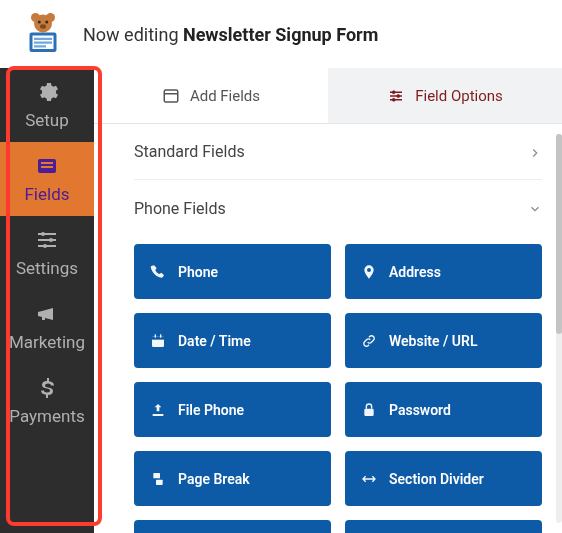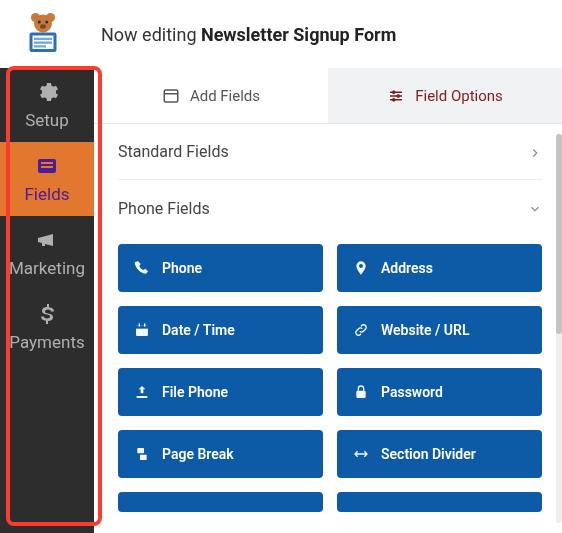--- a/index.html
+++ b/index.html
@@ -5,7 +5,7 @@
   * { box-sizing: border-box; margin: 0; padding: 0; }
   body { font-family: -apple-system, BlinkMacSystemFont, "Segoe UI", Roboto, Arial, sans-serif; background: #fff; width: 562px; height: 533px; overflow: hidden; position: relative; }
 
-  .header { display: flex; align-items: center; height: 68px; padding: 0 14px; gap: 29px; }
+  .header { display: flex; align-items: center; height: 68px; padding: 0 14px; gap: 11px; }
   .logo { width: 58px; height: 58px; display:flex; align-items:center; justify-content:center; }
   .logo svg { width: 48px; height: 48px; }
   .header-title { font-size: 18px; color: #333; }

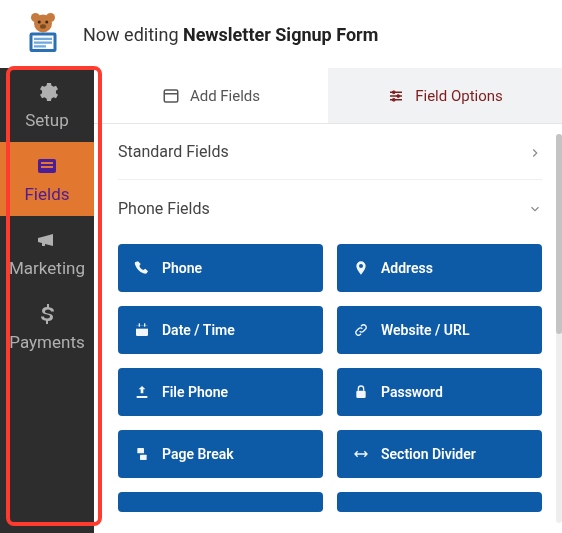--- a/index.html
+++ b/index.html
@@ -28,7 +28,7 @@
   .tab .tab-icon { width: 18px; height: 18px; display:flex; align-items:center; justify-content:center; }
   .tab .tab-icon svg { width: 18px; height: 18px; fill: currentColor; stroke: currentColor; }
 
-  .panel-scroll { flex: 1; overflow-y: hidden; padding: 0 4px 0 0; position: relative; }
+  .panel-scroll { flex: 1; overflow-y: hidden; padding: 0 4px 0 16px; position: relative; }
   .panel-inner { padding: 0 16px 0 24px; }
 
   .section-header { display:flex; align-items:center; justify-content:space-between; height: 56px; border-bottom: 1px solid #eee; color: #444; font-size: 16px; cursor: pointer; }

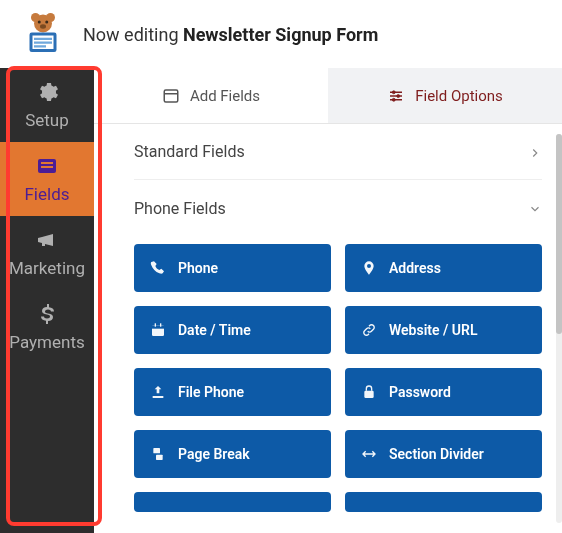--- a/index.html
+++ b/index.html
@@ -97,6 +97,19 @@
     <div class="sidebar-item">
       <span class="icon">
           <svg viewBox="0 0 24 24">
+            <rect x="3" y="5" width="18" height="2"></rect>
+            <rect x="3" y="11" width="18" height="2"></rect>
+            <rect x="3" y="17" width="18" height="2"></rect>
+            <circle cx="8" cy="6" r="2"></circle>
+            <circle cx="16" cy="12" r="2"></circle>
+            <circle cx="10" cy="18" r="2"></circle>
+          </svg>
+        </span>
+      <span>Settings</span>
+    </div>
+    <div class="sidebar-item">
+      <span class="icon">
+          <svg viewBox="0 0 24 24">
             <path d="M3 10v4l4 1v3h3v-2l8 2V6L7 9 3 10z"></path>
           </svg>
         </span>

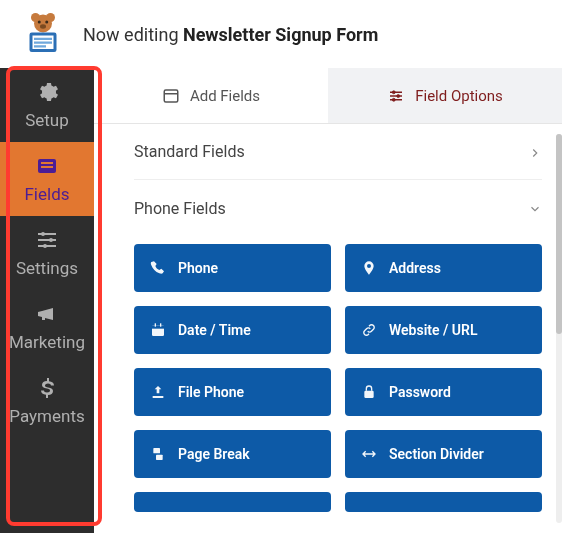--- a/index.html
+++ b/index.html
@@ -37,7 +37,7 @@
   .chev svg { width: 14px; height: 14px; stroke: #888; fill:none; stroke-width:2; }
 
   .field-grid { display: grid; grid-template-columns: 1fr 1fr; gap: 14px; padding: 8px 0 24px 0; }
-  .field-btn { background: #0d5aa7; color: #fff; border-radius: 4px; height: 48px; display:flex; align-items:center; padding: 0 16px; gap: 12px; font-size: 14px; font-weight: 600; cursor: pointer; }
+  .field-btn { background: #0d5aa7; color: #fff; border-radius: 4px; height: 55px; display:flex; align-items:center; padding: 0 16px; gap: 12px; font-size: 14px; font-weight: 600; cursor: pointer; }
   .field-btn .fi { width: 16px; height: 16px; display:flex; align-items:center; justify-content:center; opacity: 0.95; }
   .field-btn .fi svg { width: 16px; height: 16px; fill: #fff; }
 

